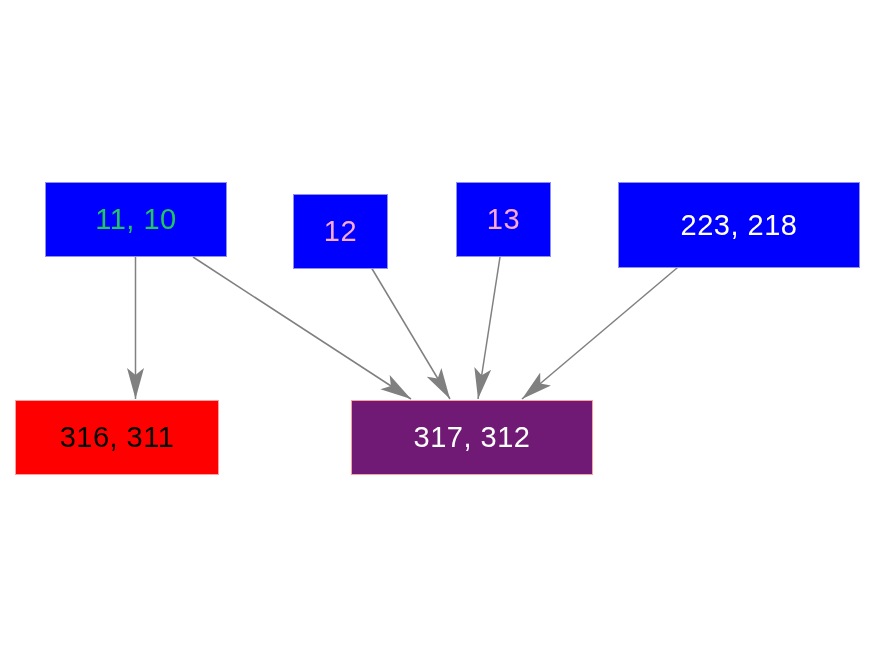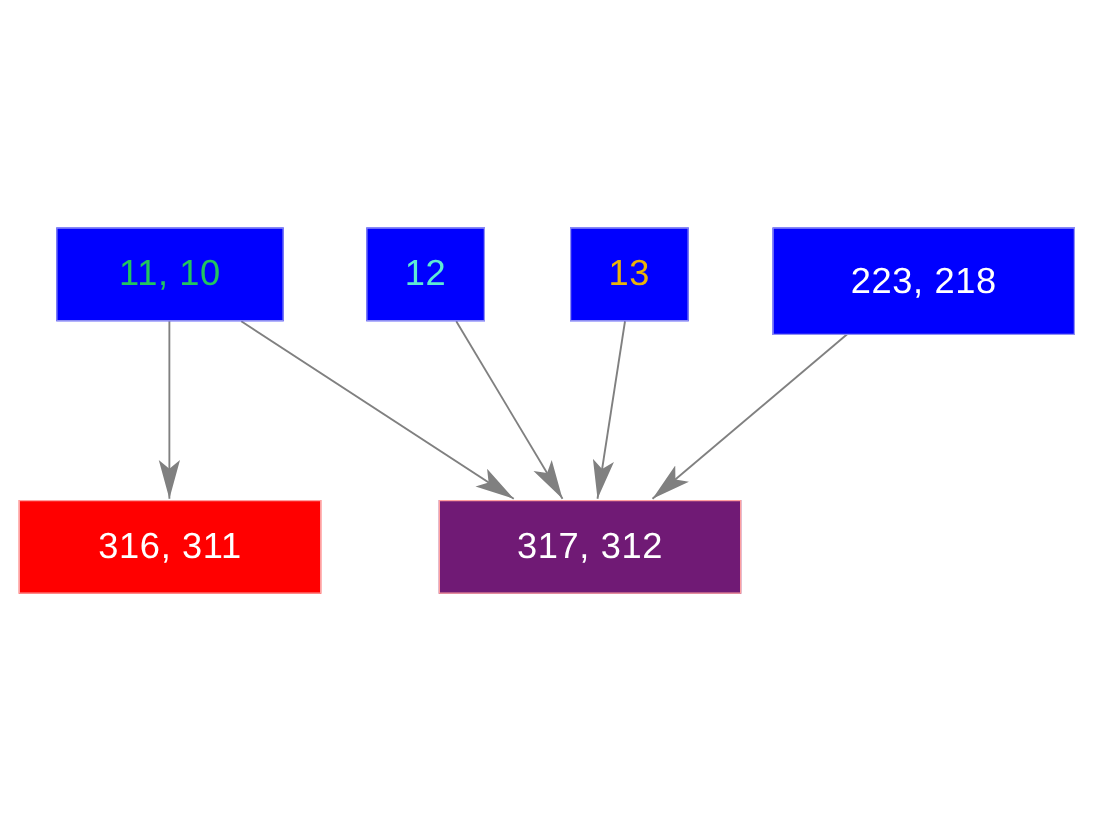--- a/index.html
+++ b/index.html
@@ -55,7 +55,7 @@
   </svg>
   <div id="nodes">
       <div class="node" style="left: 45px; top: 182px; width: 182px; height: 75px; background: rgb(0, 0, 255); color: #22c55e; border: 1px solid rgb(143, 143, 242);">11, 10</div>
-      <div class="node" style="left: 293px; top: 182px; width: 95px; height: 75px; background: rgb(0, 0, 255); color: #5eead4; border: 1px solid rgb(143, 143, 242);">12</div>
+      <div class="node" style="left: 293px; top: 194px; width: 95px; height: 75px; background: rgb(0, 0, 255); color: #f9a8d4; border: 1px solid rgb(143, 143, 242);">12</div>
       <div class="node" style="left: 456px; top: 182px; width: 95px; height: 75px; background: rgb(0, 0, 255); color: #eab308; border: 1px solid rgb(143, 143, 242);">13</div>
       <div class="node" style="left: 618px; top: 182px; width: 242px; height: 86px; background: rgb(0, 0, 255); color: rgb(255, 255, 255); border: 1px solid rgb(143, 143, 242);">223, 218</div>
       <div class="node" style="left: 15px; top: 400px; width: 242px; height: 75px; background: rgb(255, 0, 0); color: #ffffff; border: 1px solid rgb(255, 160, 160);">316, 311</div>

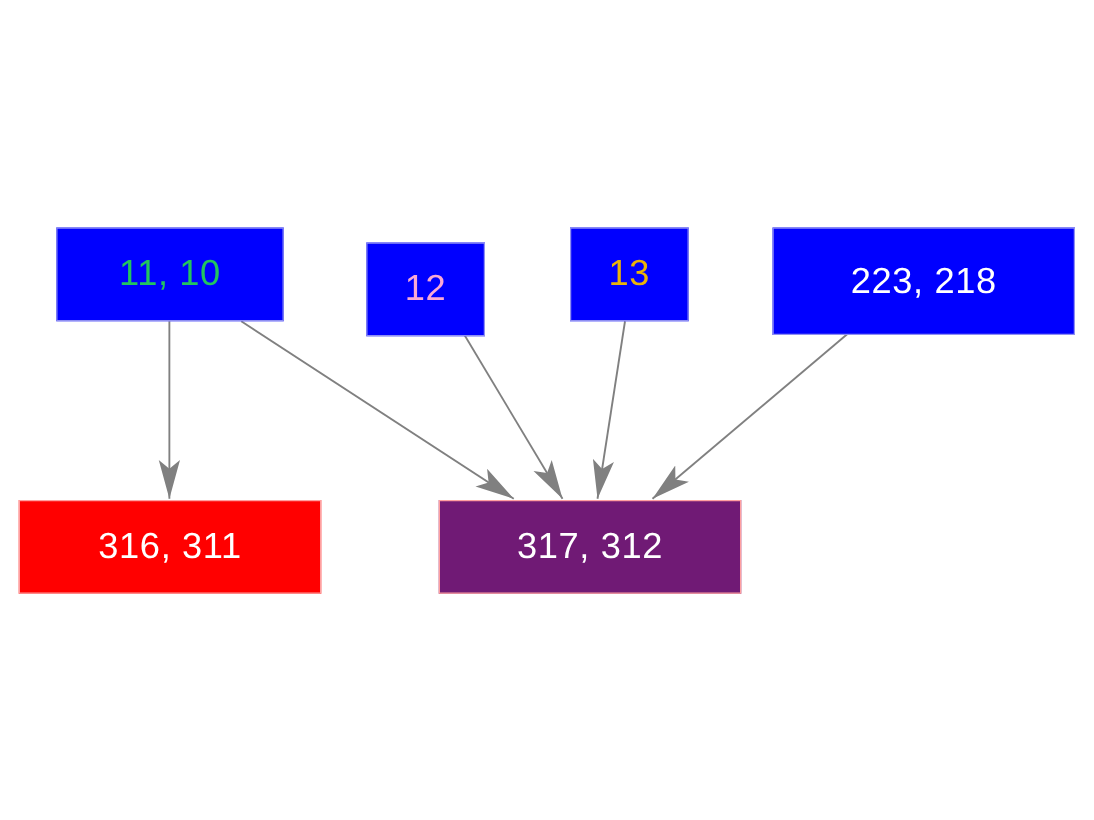--- a/index.html
+++ b/index.html
@@ -56,7 +56,7 @@
   <div id="nodes">
       <div class="node" style="left: 45px; top: 182px; width: 182px; height: 75px; background: rgb(0, 0, 255); color: #22c55e; border: 1px solid rgb(143, 143, 242);">11, 10</div>
       <div class="node" style="left: 293px; top: 194px; width: 95px; height: 75px; background: rgb(0, 0, 255); color: #f9a8d4; border: 1px solid rgb(143, 143, 242);">12</div>
-      <div class="node" style="left: 456px; top: 182px; width: 95px; height: 75px; background: rgb(0, 0, 255); color: #eab308; border: 1px solid rgb(143, 143, 242);">13</div>
+      <div class="node" style="left: 456px; top: 182px; width: 95px; height: 75px; background: rgb(0, 0, 255); color: #f9a8d4; border: 1px solid rgb(143, 143, 242);">13</div>
       <div class="node" style="left: 618px; top: 182px; width: 242px; height: 86px; background: rgb(0, 0, 255); color: rgb(255, 255, 255); border: 1px solid rgb(143, 143, 242);">223, 218</div>
       <div class="node" style="left: 15px; top: 400px; width: 242px; height: 75px; background: rgb(255, 0, 0); color: #ffffff; border: 1px solid rgb(255, 160, 160);">316, 311</div>
       <div class="node" style="left: 351px; top: 400px; width: 242px; height: 75px; background: #701a75; color: rgb(255, 255, 255); border: 1px solid rgb(255, 160, 160);">317, 312</div>

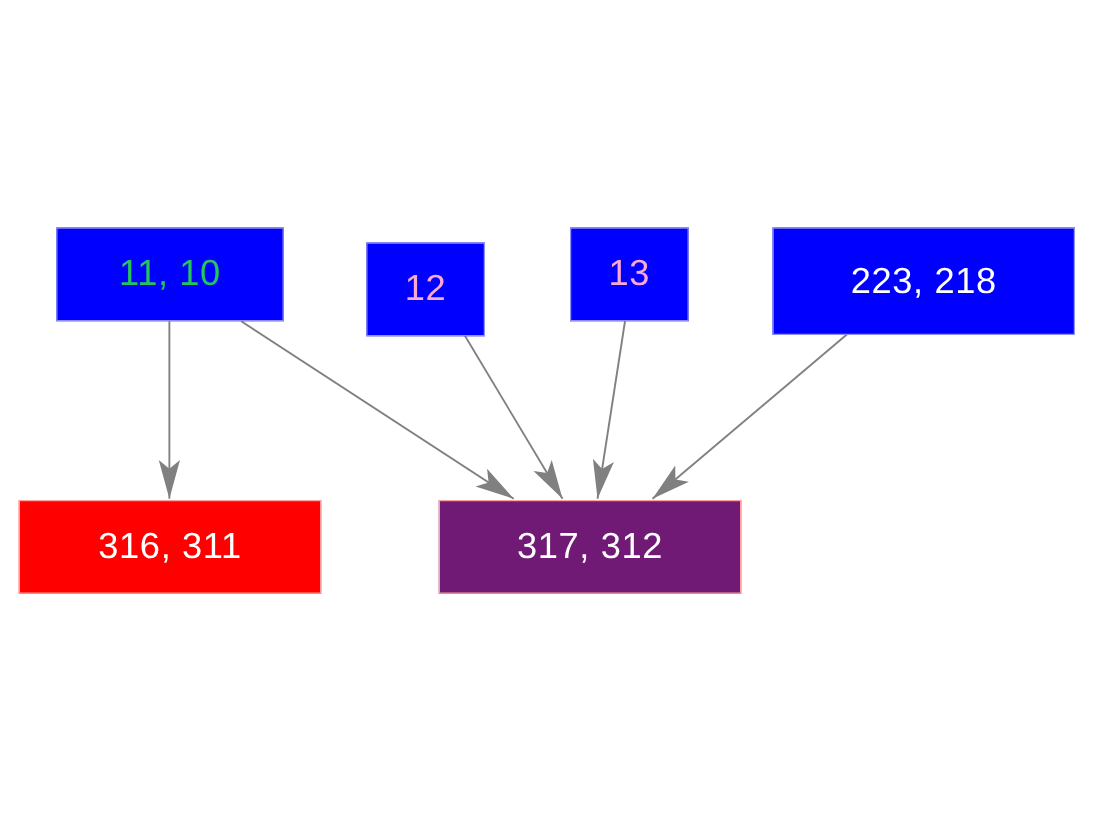--- a/index.html
+++ b/index.html
@@ -58,7 +58,7 @@
       <div class="node" style="left: 293px; top: 194px; width: 95px; height: 75px; background: rgb(0, 0, 255); color: #f9a8d4; border: 1px solid rgb(143, 143, 242);">12</div>
       <div class="node" style="left: 456px; top: 182px; width: 95px; height: 75px; background: rgb(0, 0, 255); color: #f9a8d4; border: 1px solid rgb(143, 143, 242);">13</div>
       <div class="node" style="left: 618px; top: 182px; width: 242px; height: 86px; background: rgb(0, 0, 255); color: rgb(255, 255, 255); border: 1px solid rgb(143, 143, 242);">223, 218</div>
-      <div class="node" style="left: 15px; top: 400px; width: 242px; height: 75px; background: rgb(255, 0, 0); color: #ffffff; border: 1px solid rgb(255, 160, 160);">316, 311</div>
+      <div class="node" style="left: 15px; top: 400px; width: 204px; height: 75px; background: rgb(255, 0, 0); color: #000000; border: 1px solid rgb(255, 160, 160);">316, 311</div>
       <div class="node" style="left: 351px; top: 400px; width: 242px; height: 75px; background: #701a75; color: rgb(255, 255, 255); border: 1px solid rgb(255, 160, 160);">317, 312</div>
     </div>
 </div>

